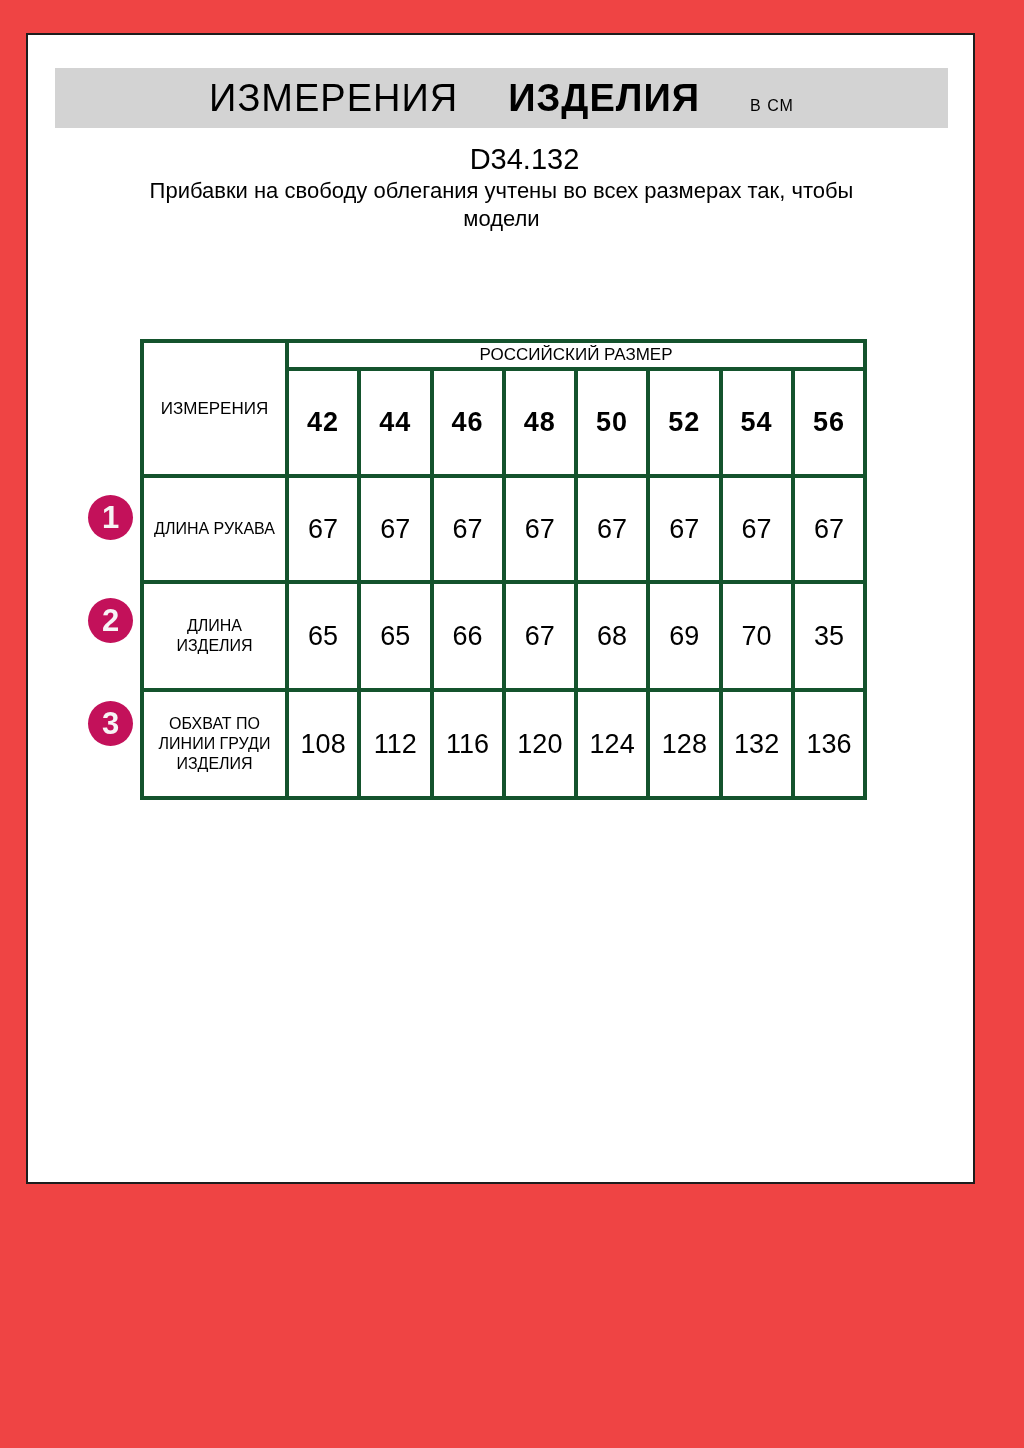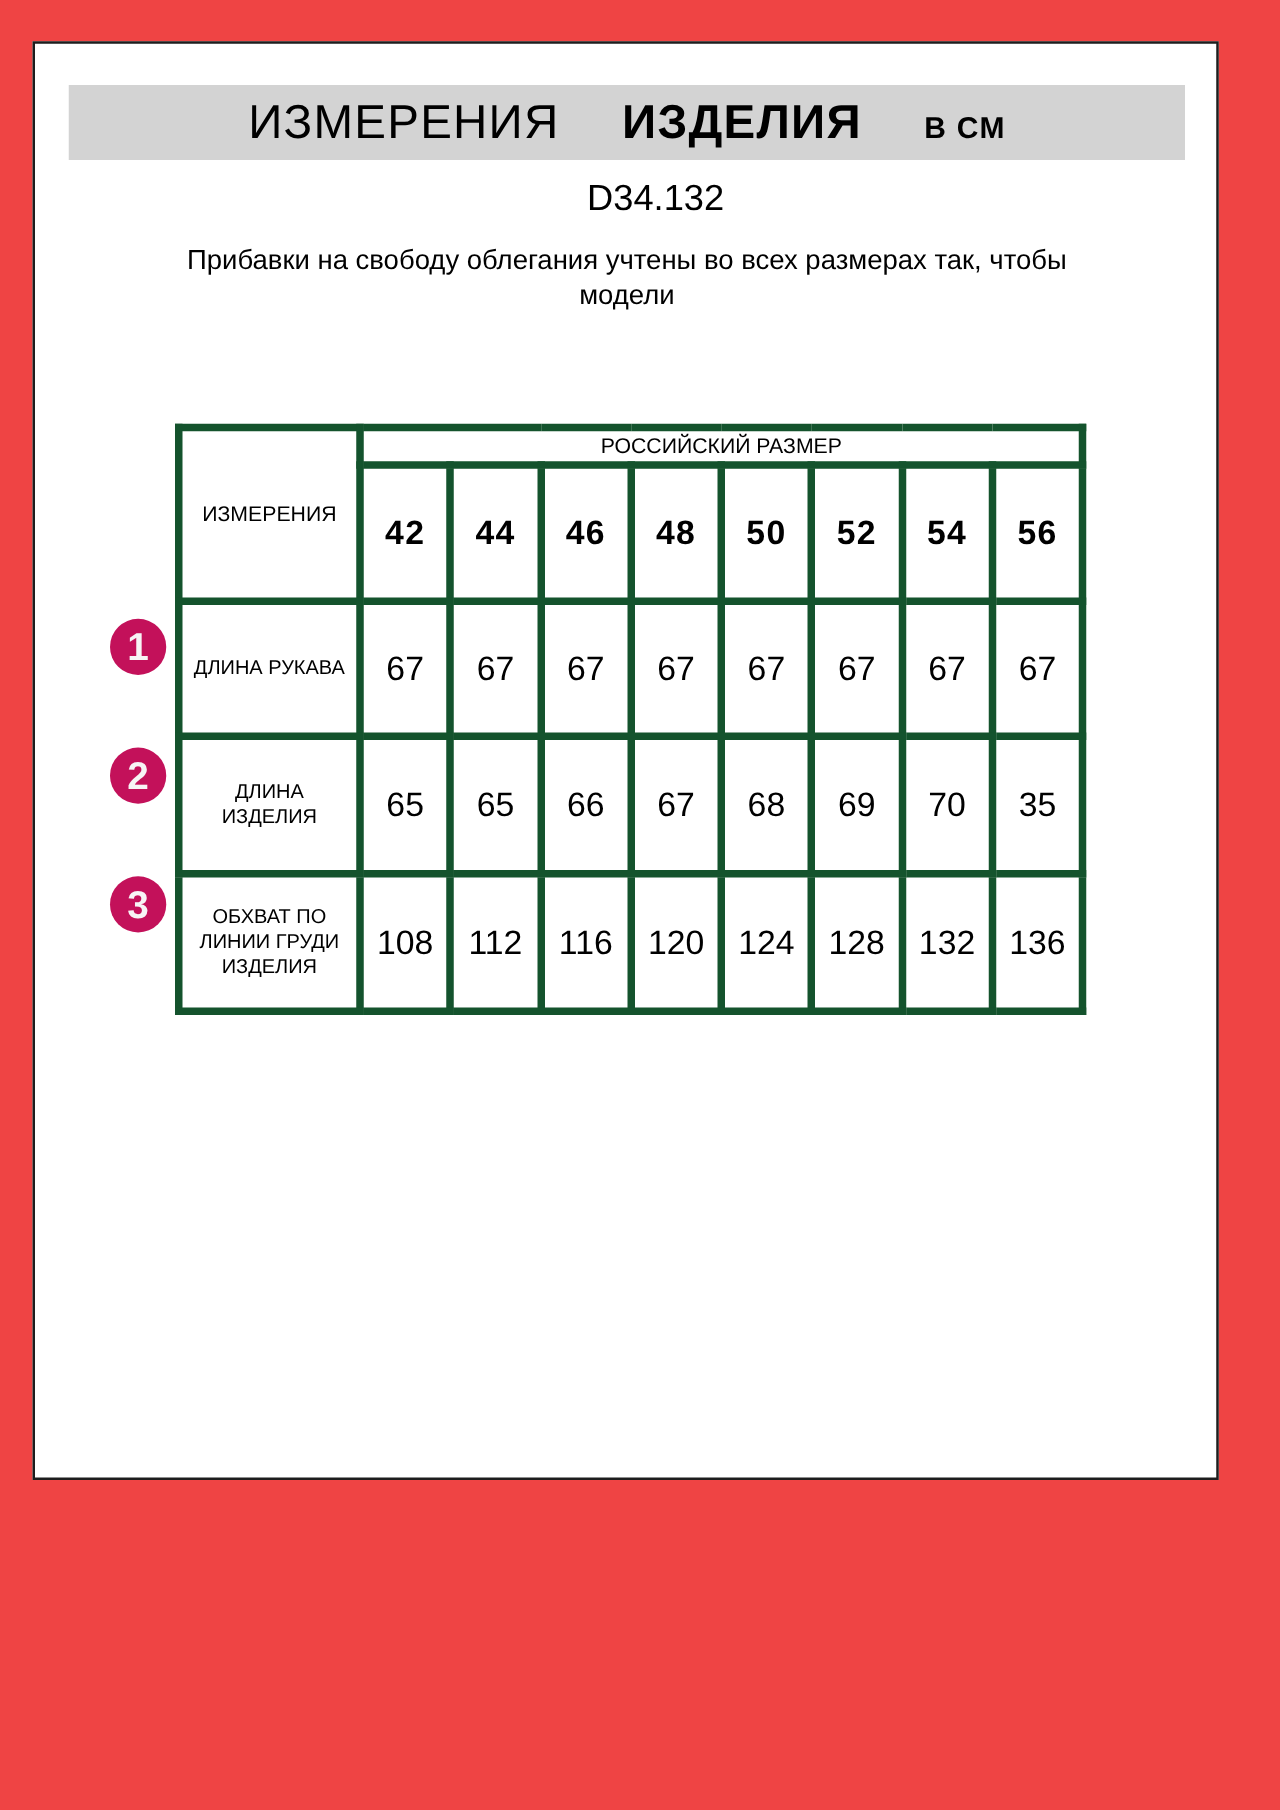--- a/index.html
+++ b/index.html
@@ -39,7 +39,7 @@
   }
   .title-measure { font-size: 38px; font-weight: 400; letter-spacing: 1px; line-height: 44px; }
   .title-product { font-size: 38px; font-weight: 700; letter-spacing: 1px; line-height: 44px; }
-  .title-unit    { font-size: 24px; font-weight: 700; letter-spacing: 1px; text-align: center; }
+  .title-unit    { font-size: 16px; font-weight: 400; letter-spacing: 1px; text-align: center; }
   .article {
     position: absolute;
     left: 26px; top: 143px;

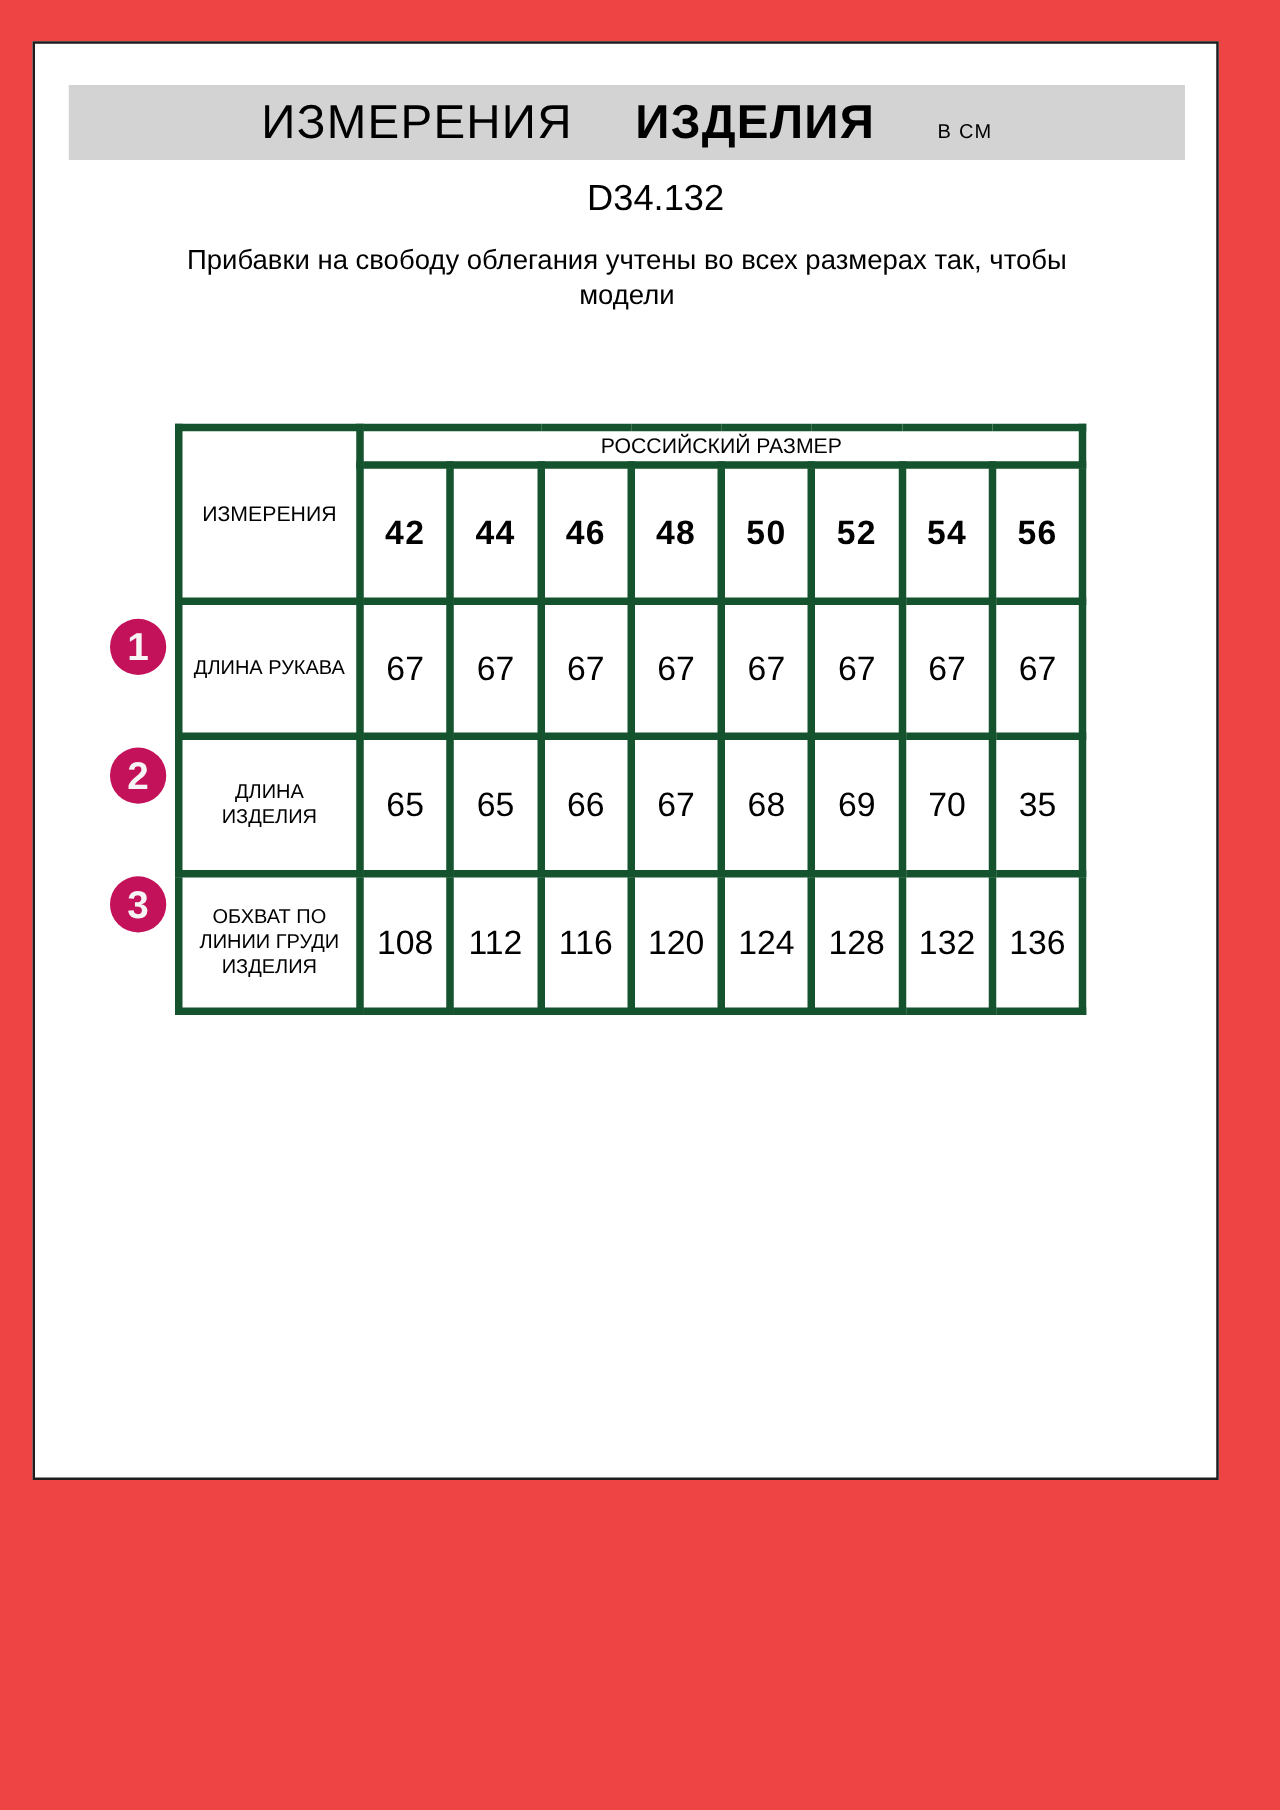--- a/index.html
+++ b/index.html
@@ -51,7 +51,7 @@
   }
   .description {
     position: absolute;
-    left: 120px; top: 194px;
+    left: 120px; top: 177px;
     width: 763px;
     text-align: center;
     font-size: 22px;

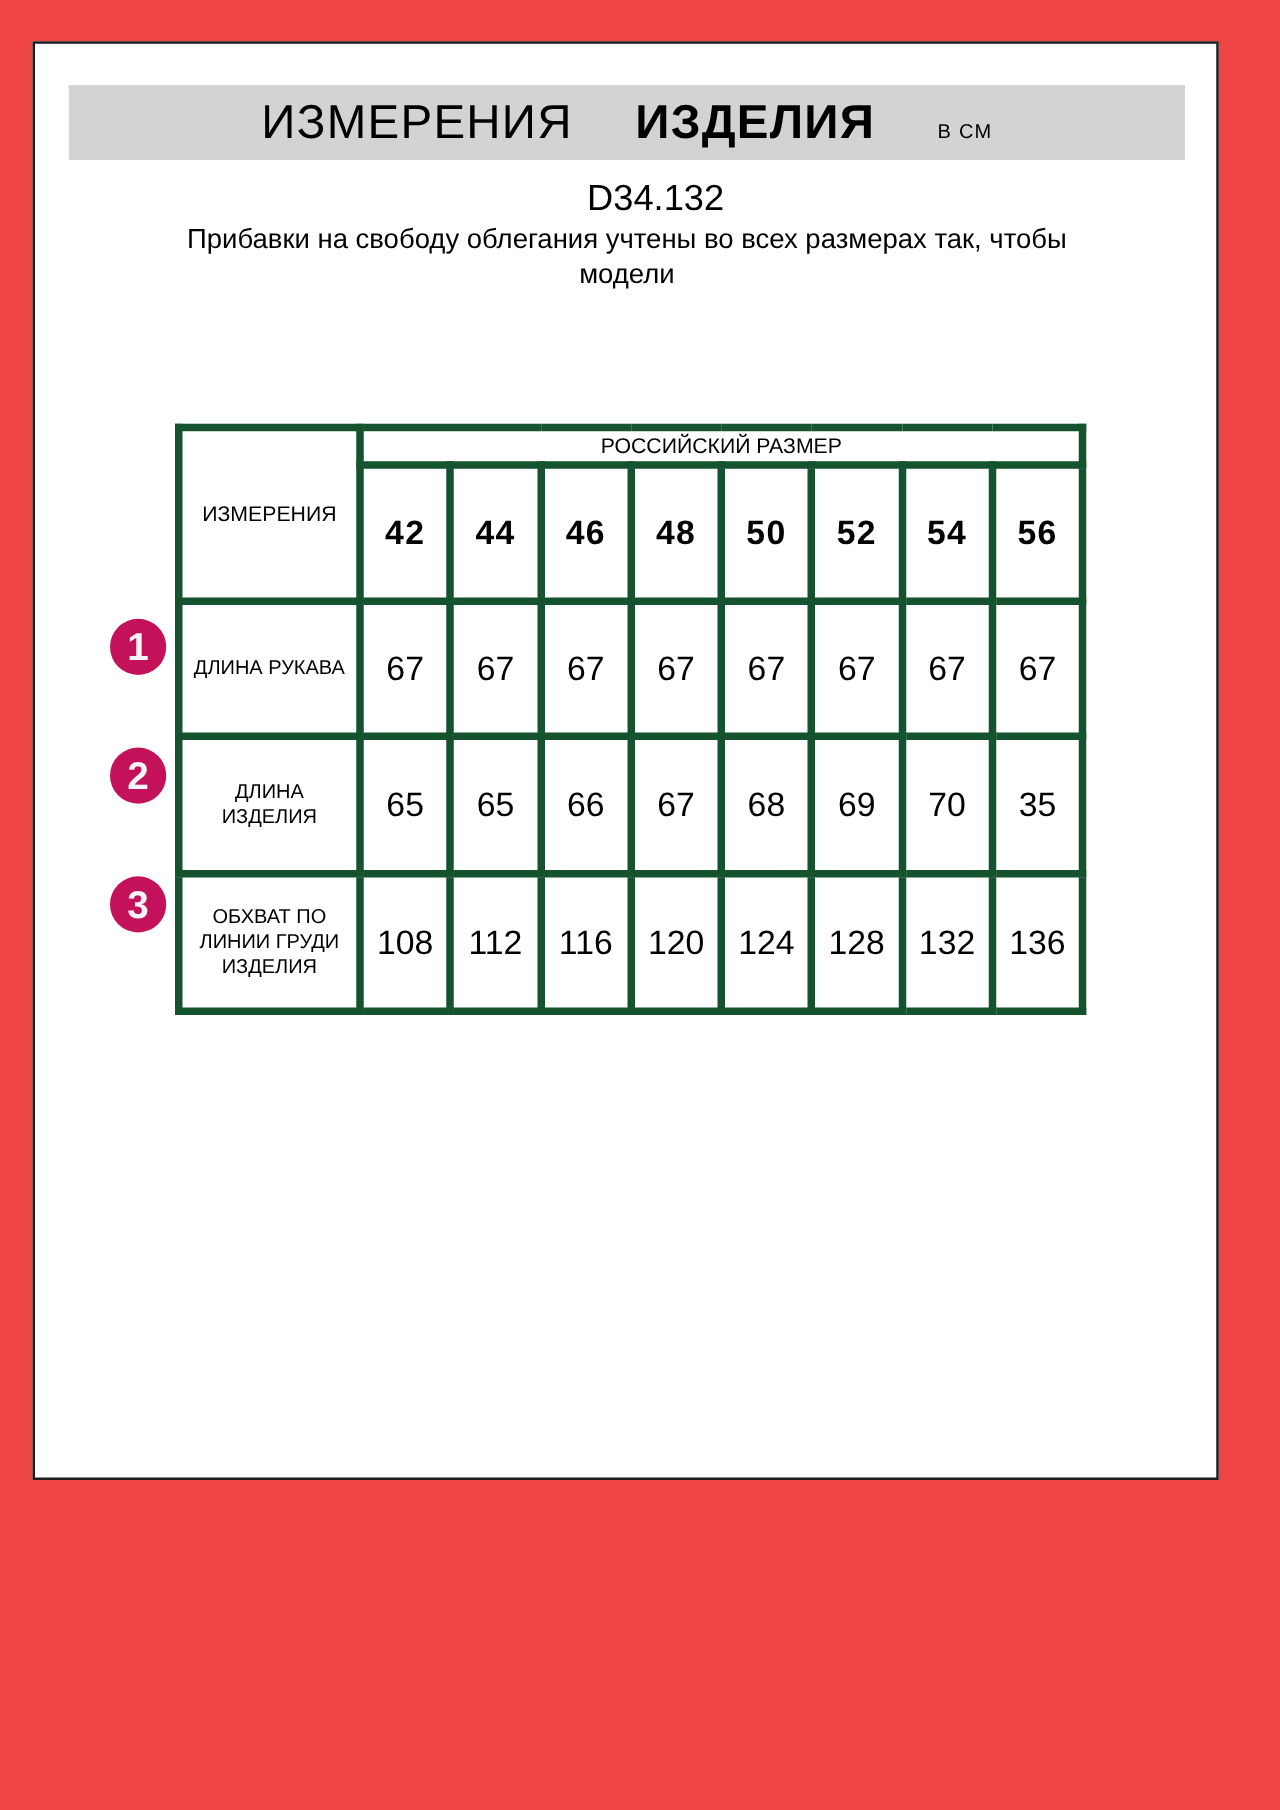--- a/index.html
+++ b/index.html
@@ -67,7 +67,7 @@
     table-layout: fixed;
   }
   .size-table th, .size-table td {
-    border: 6px solid #14532d;
+    border: 4px solid #14532d;
     text-align: center;
     vertical-align: middle;
     padding: 0;

